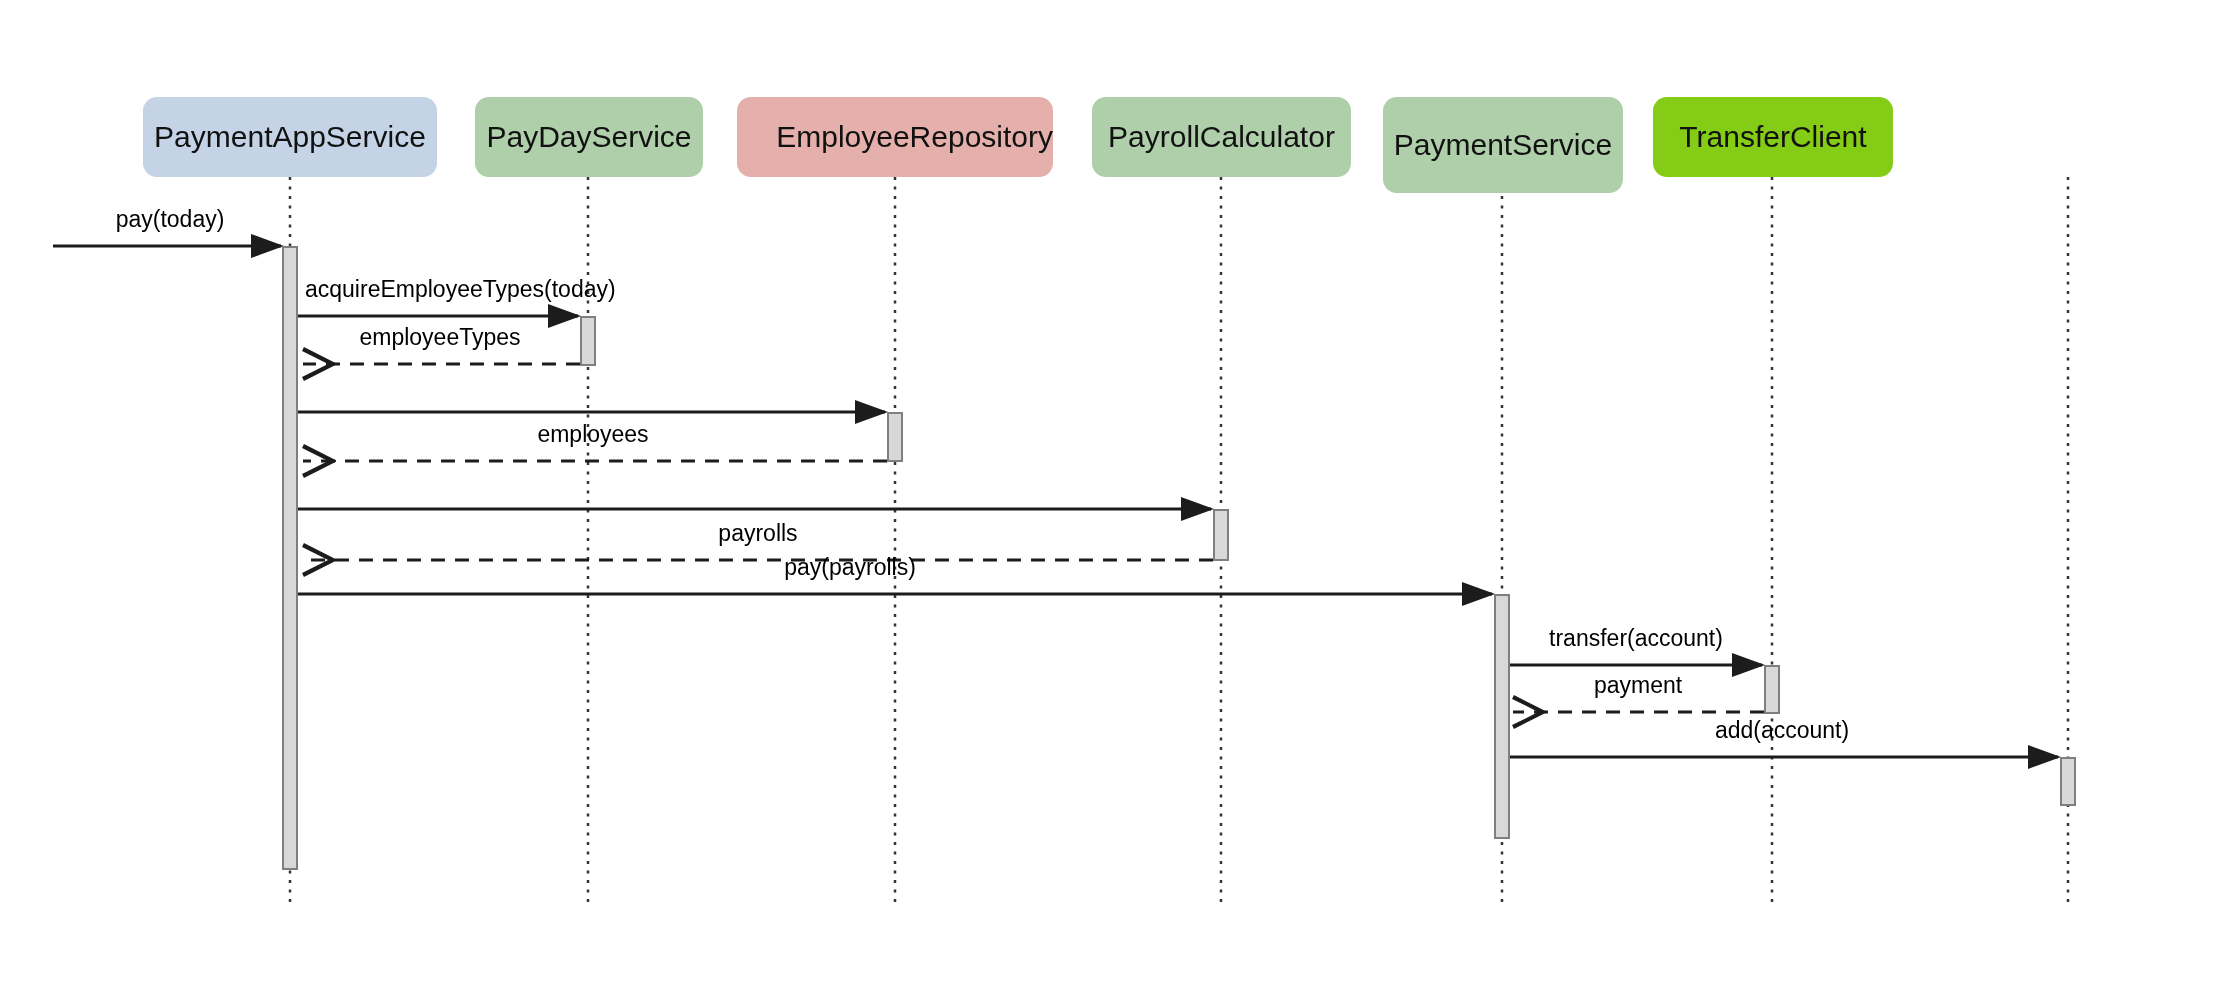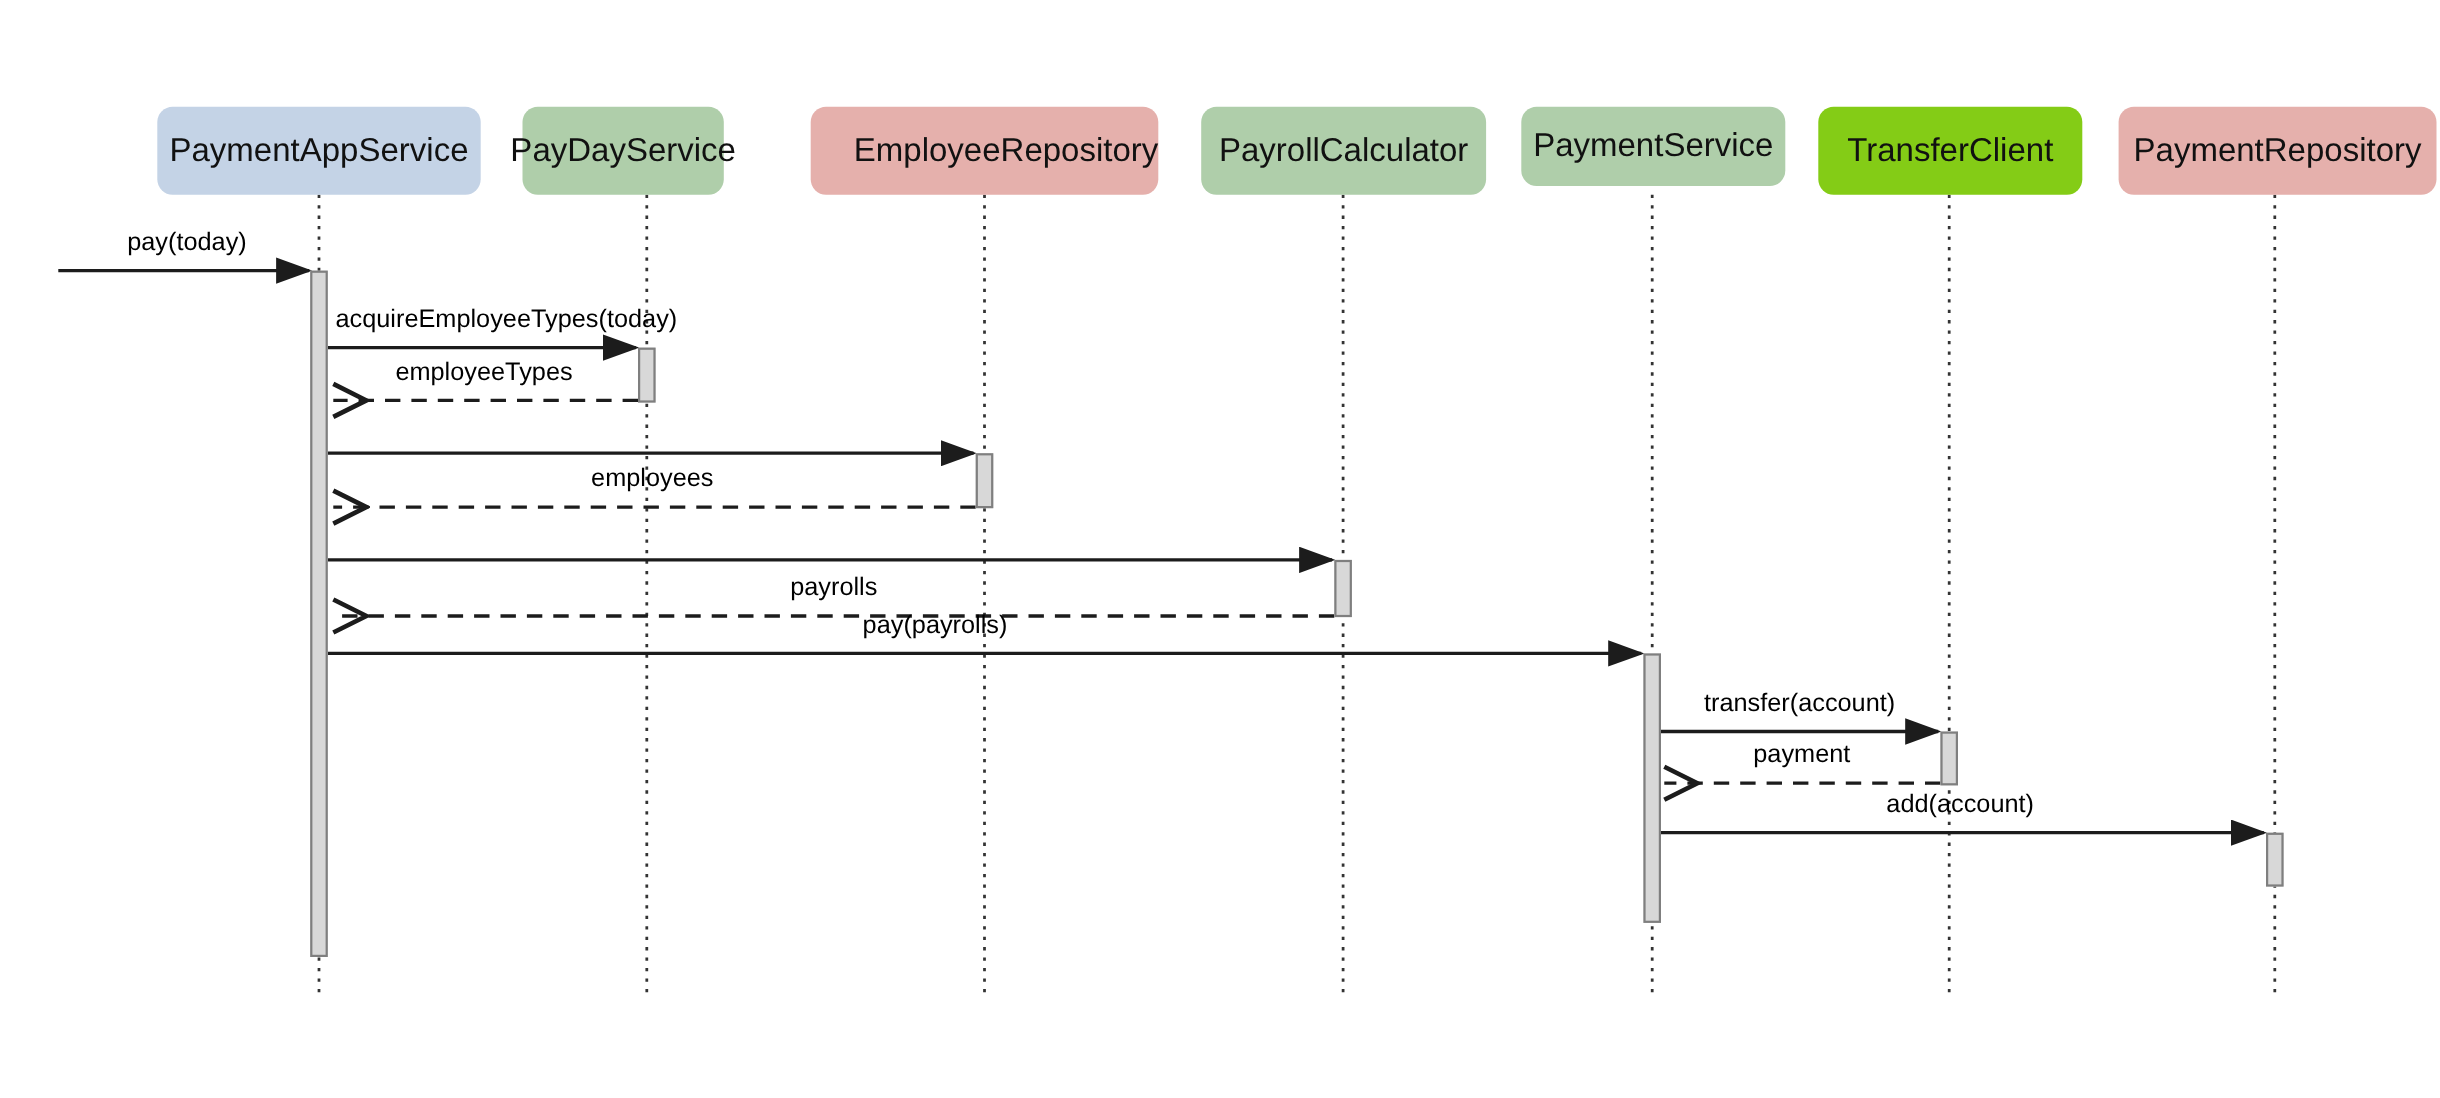--- a/index.html
+++ b/index.html
@@ -67,7 +67,7 @@
     <div class="participant" style="left: 143px; width: 294px; top: 73px; height: 80px; background: rgb(196, 211, 230);">
       <span>PaymentAppService</span>
     </div>
-    <div class="participant" style="left: 475px; width: 183px; top: 73px; height: 80px; background: rgb(175, 206, 170);">
+    <div class="participant" style="left: 475px; width: 228px; top: 73px; height: 80px; background: rgb(175, 206, 170);">
       <span>PayDayService</span>
     </div>
     <div class="participant" style="left: 737px; width: 316px; top: 73px; height: 80px; background: rgb(229, 176, 172); justify-content: flex-end;">

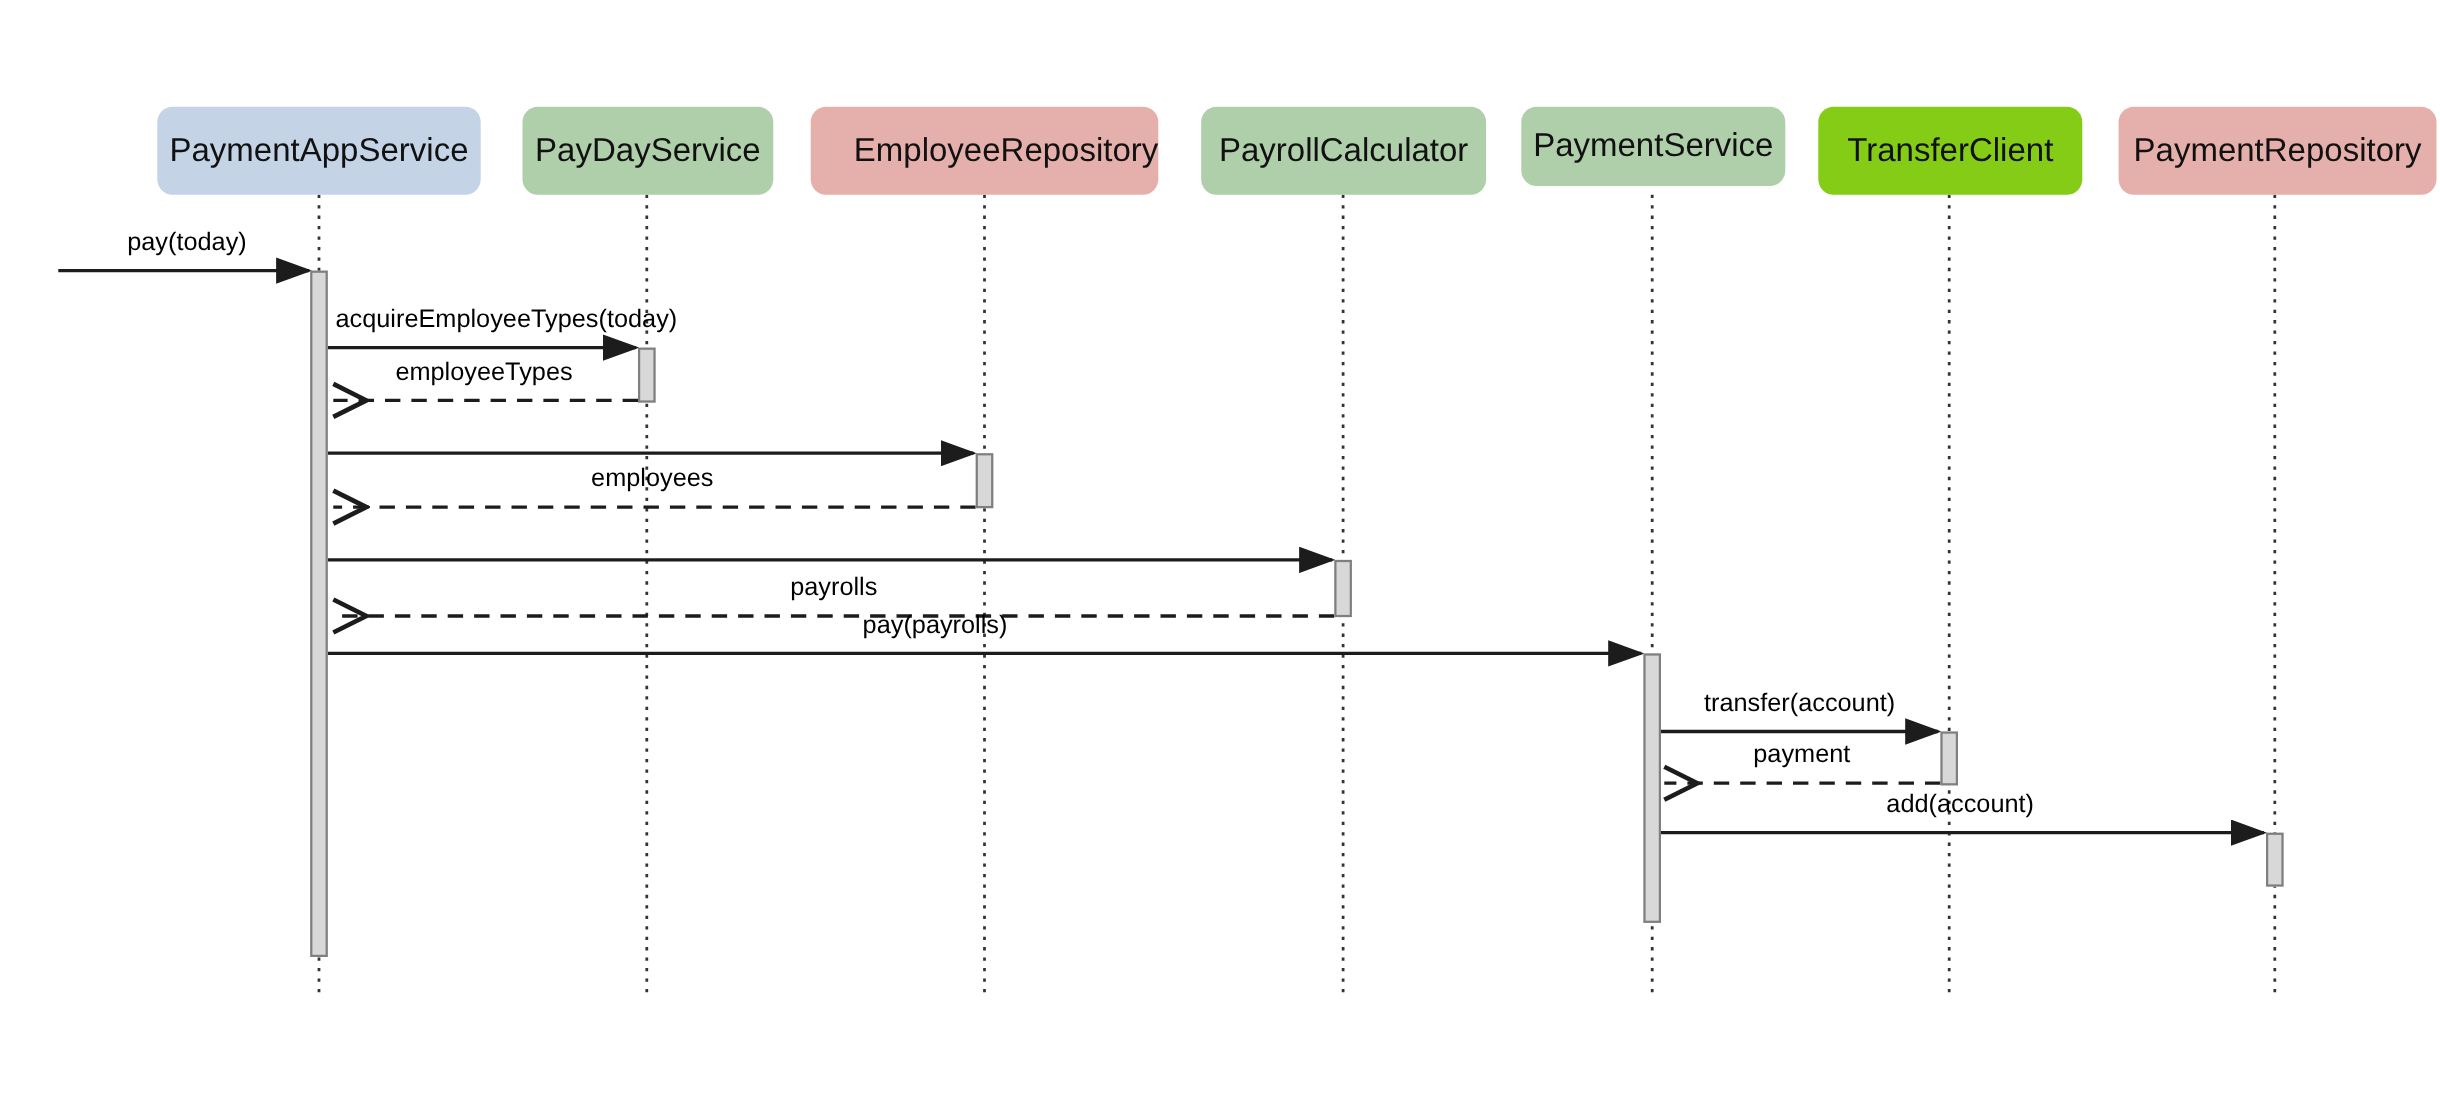--- a/index.html
+++ b/index.html
@@ -76,7 +76,7 @@
     <div class="participant" style="left: 1092px; width: 259px; top: 73px; height: 80px; background: rgb(175, 206, 170);">
       <span>PayrollCalculator</span>
     </div>
-    <div class="participant" style="left: 1383px; width: 240px; top: 73px; height: 72px; background: rgb(175, 206, 170); align-items: center;">
+    <div class="participant" style="left: 1383px; width: 240px; top: 73px; height: 96px; background: rgb(175, 206, 170); align-items: center;">
       <span>PaymentService</span>
     </div>
     <div class="participant" style="left: 1653px; width: 240px; top: 73px; height: 80px; background: #84cc16;">

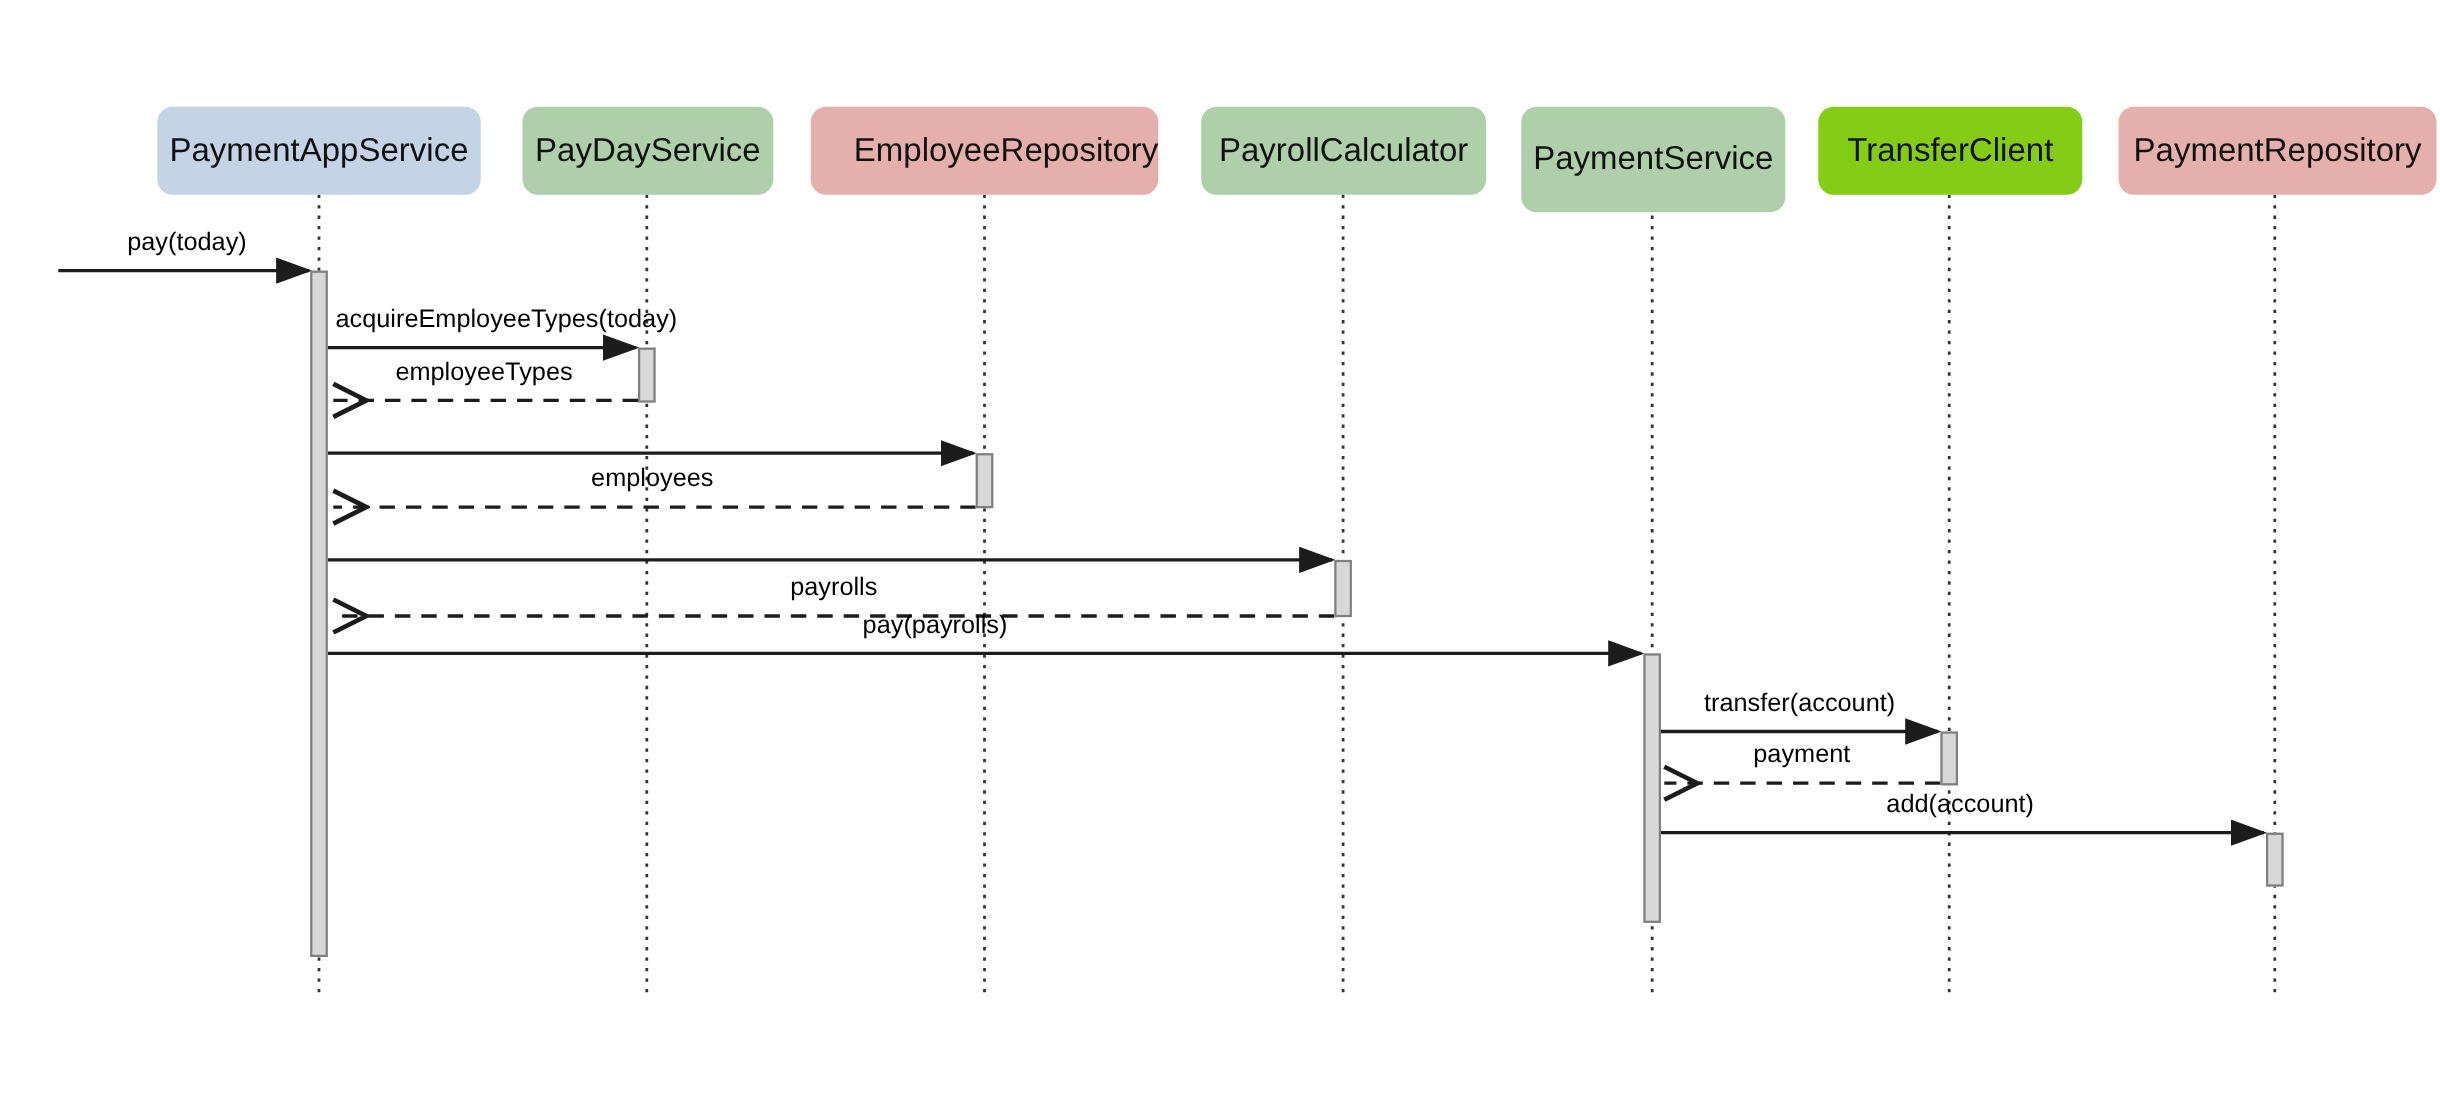--- a/index.html
+++ b/index.html
@@ -82,9 +82,6 @@
     <div class="participant" style="left: 1653px; width: 240px; top: 73px; height: 80px; background: #84cc16;">
       <span>TransferClient</span>
     </div>
-    <div class="participant" style="left: 1926px; width: 289px; top: 73px; height: 80px; background: rgb(229, 176, 172);">
-      <span>PaymentRepository</span>
-    </div>
     <div class="activation" style="left: 282px; width: 16px; top: 222px; height: 624px;"></div>
     <div class="activation" style="left: 580px; width: 16px; top: 292px; height: 50px;"></div>
     <div class="activation" style="left: 887px; width: 16px; top: 388px; height: 50px;"></div>

